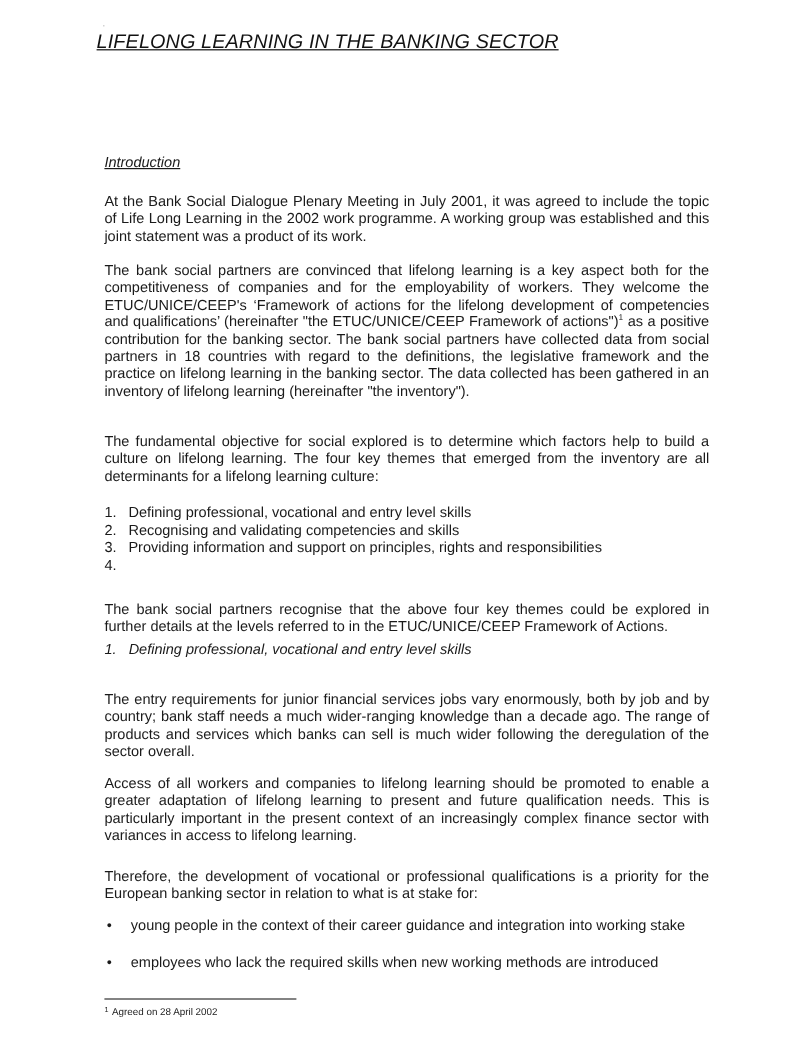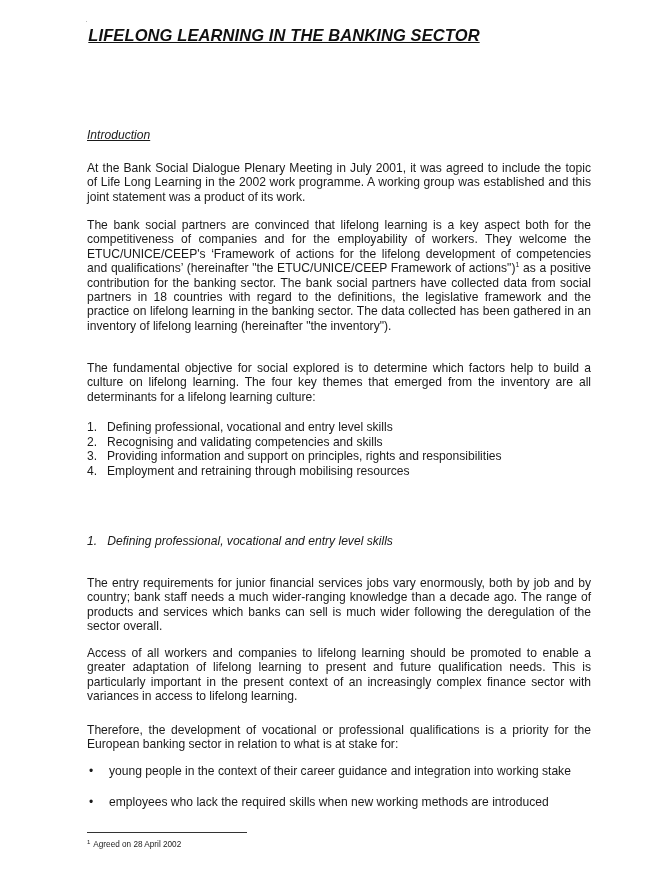--- a/index.html
+++ b/index.html
@@ -6,8 +6,8 @@
   body { width:666px; height:872px; position:relative; overflow:hidden;
          font-family:"Liberation Sans", sans-serif; color:#1a1a1a; }
   .page { position:absolute; left:0; top:0; width:666px; height:872px; }
-  .title { position:absolute; top:26px; left:16px; width:536px; text-align:center;
-           font-size:16.5px; font-weight:bold; font-style:italic; text-decoration:underline;
+  .title { position:absolute; top:26px; left:5px; width:536px; text-align:center;
+           font-size:16.5px; font-weight:normal; font-style:italic; text-decoration:underline;
            letter-spacing:0.1px; color:#111; }
   .col { position:absolute; left:87px; width:504px; font-size:12.1px; line-height:14.4px;margin-top:40px; }
   .col p { margin:0; text-align:justify; }

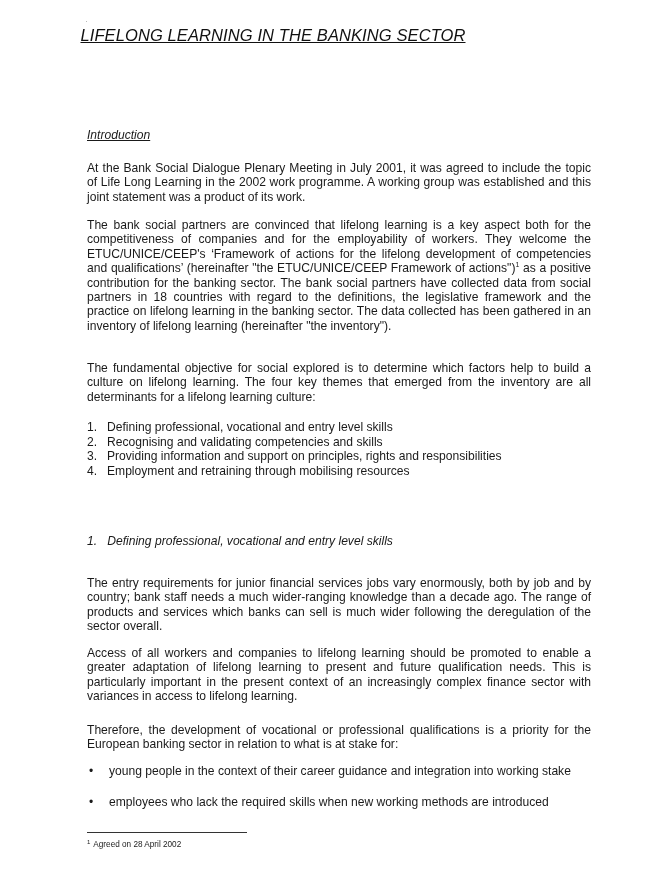--- a/index.html
+++ b/index.html
@@ -70,7 +70,6 @@
     </div>
     <div class="li">
       <span class="num">4.</span>
-      <span>Employment and retraining through mobilising resources</span>
     </div>
   </div>
 

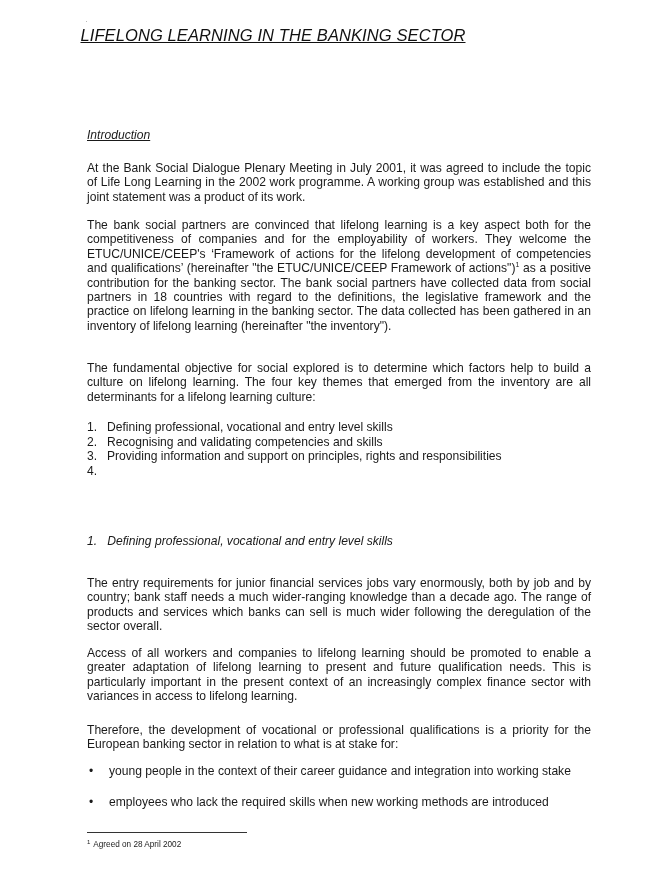--- a/index.html
+++ b/index.html
@@ -73,6 +73,9 @@
     </div>
   </div>
 
+  <div class="col p4">
+    <p>The bank social partners recognise that the above four key themes could be explored in further details at the levels referred to in the ETUC/UNICE/CEEP Framework of Actions.</p>
+  </div>
 
   <div class="col h-sec">
     <span>1.</span>&nbsp;&nbsp;&nbsp;<span>Defining professional, vocational and entry level skills</span>

